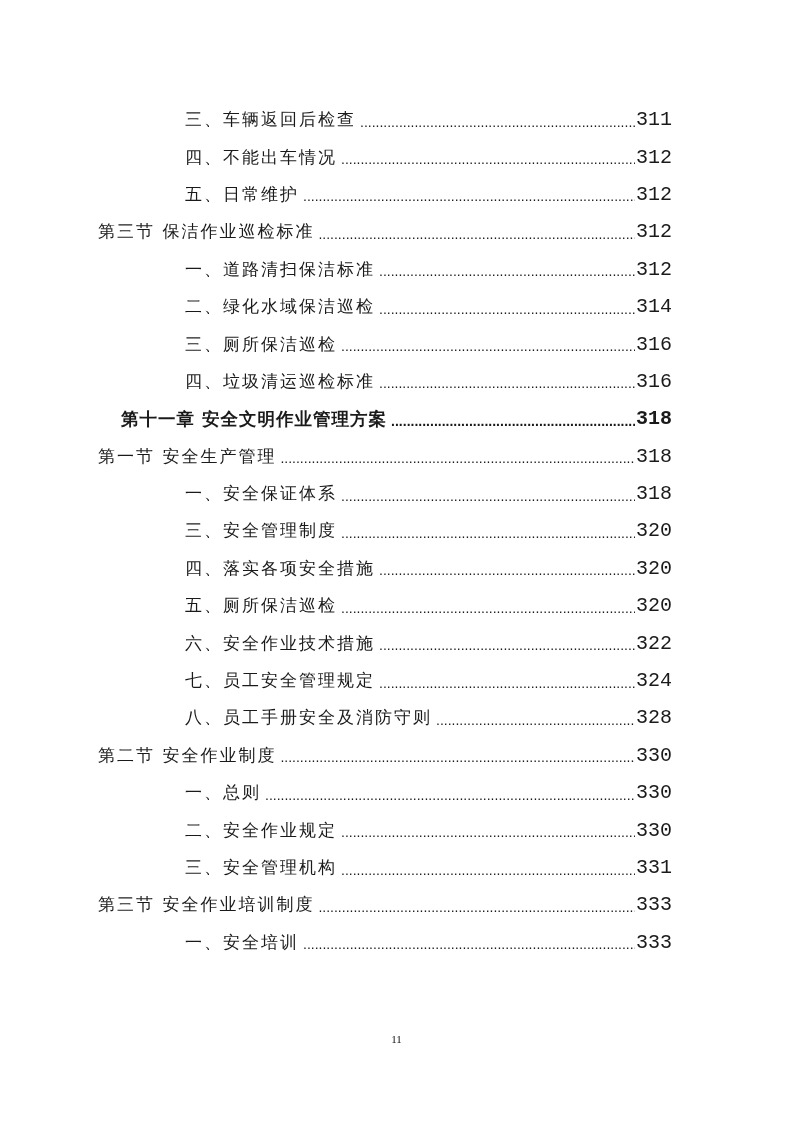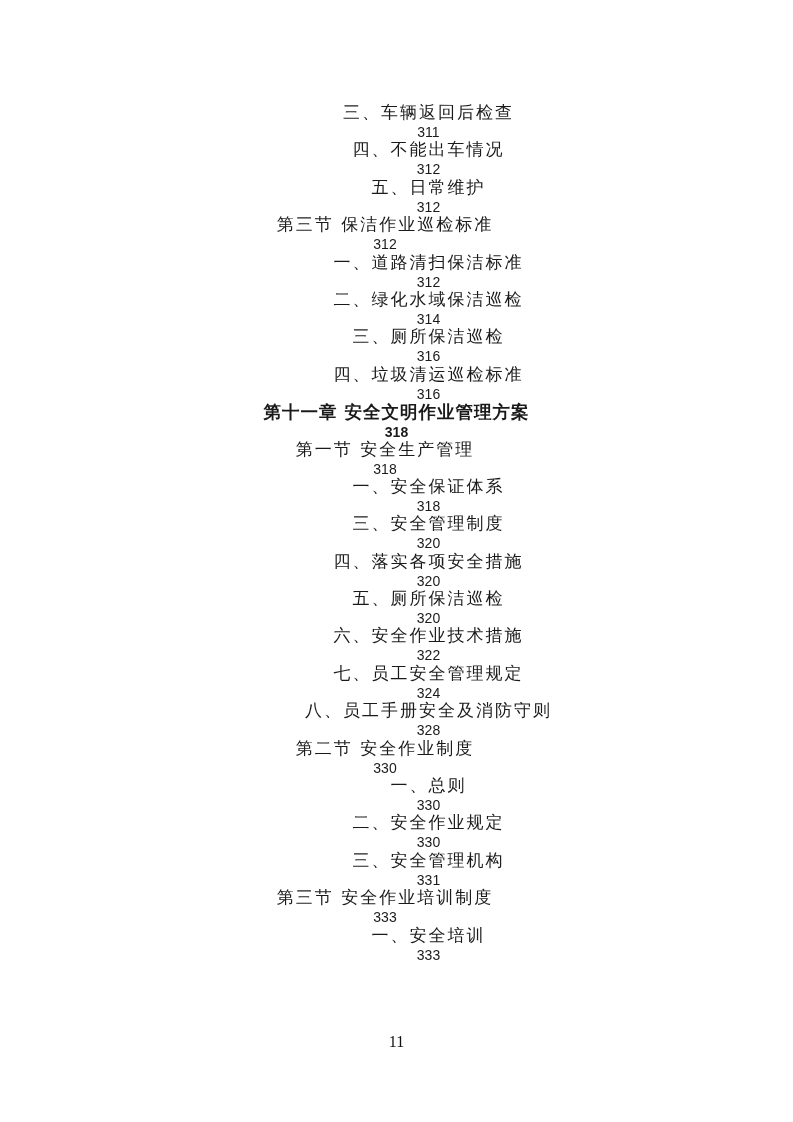--- a/index.html
+++ b/index.html
@@ -30,7 +30,6 @@
       padding-right: 121px;
       font-size: 17px;
       letter-spacing: 2px;
-      flex-direction: column;
     }
     .toc-row.level-2 { padding-left: 185px; }
     .toc-row.level-1 { padding-left: 98px; }

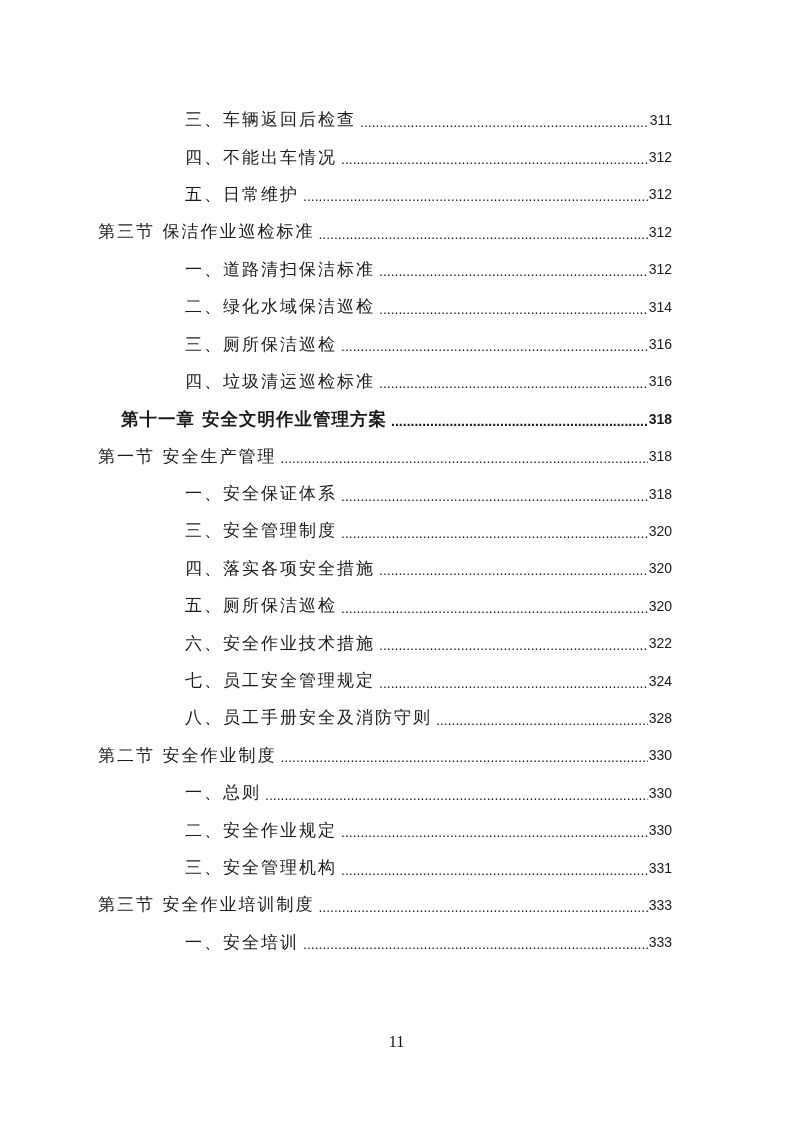--- a/index.html
+++ b/index.html
@@ -60,9 +60,9 @@
     }
     .toc-page {
       flex: 0 0 auto;
-      font-family: Liberation Sans, sans-serif;
+      font-family: Liberation Mono, monospace;
       letter-spacing: 0;
-      font-size: 14px;
+      font-size: 20px;
     }
     .level-0 .toc-page { font-weight: bold; }
     .page-number {

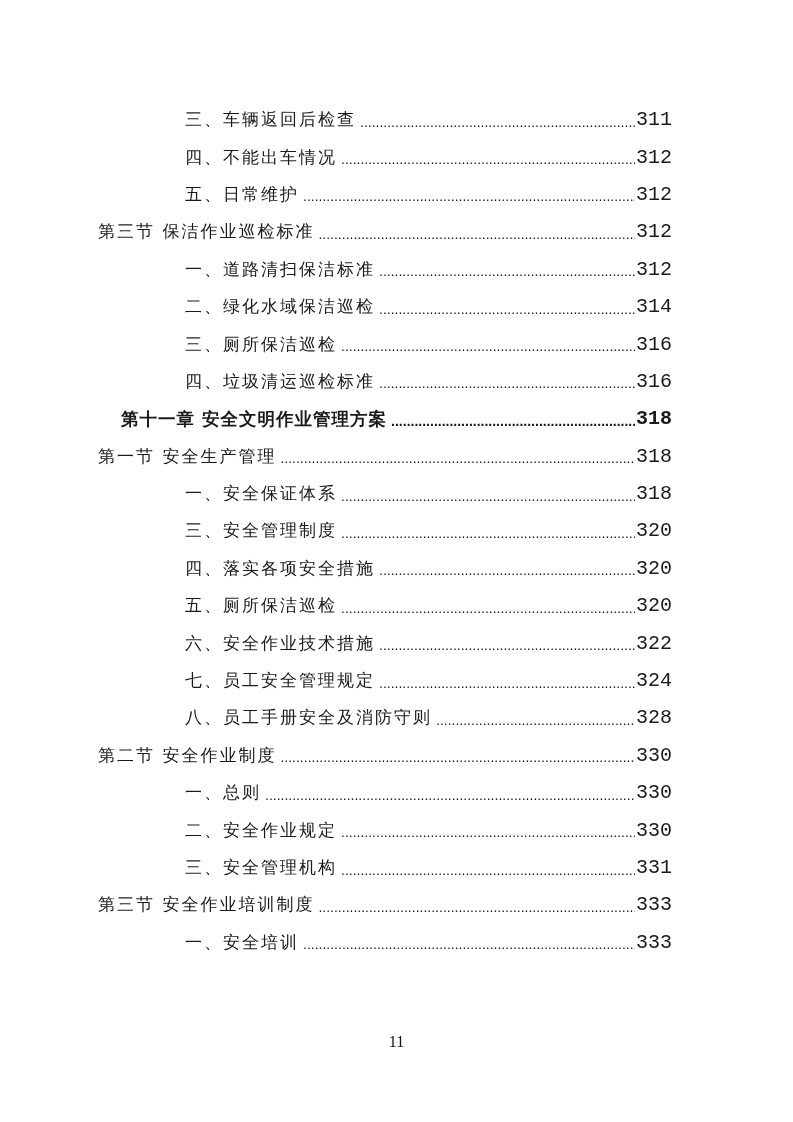--- a/index.html
+++ b/index.html
@@ -72,7 +72,7 @@
       top: 1033px;
       text-align: center;
       font-family: "Liberation Serif", "DejaVu Serif", serif;
-      font-size: 16px;
+      font-size: 11px;
       color: #111;
     }
   </style>

